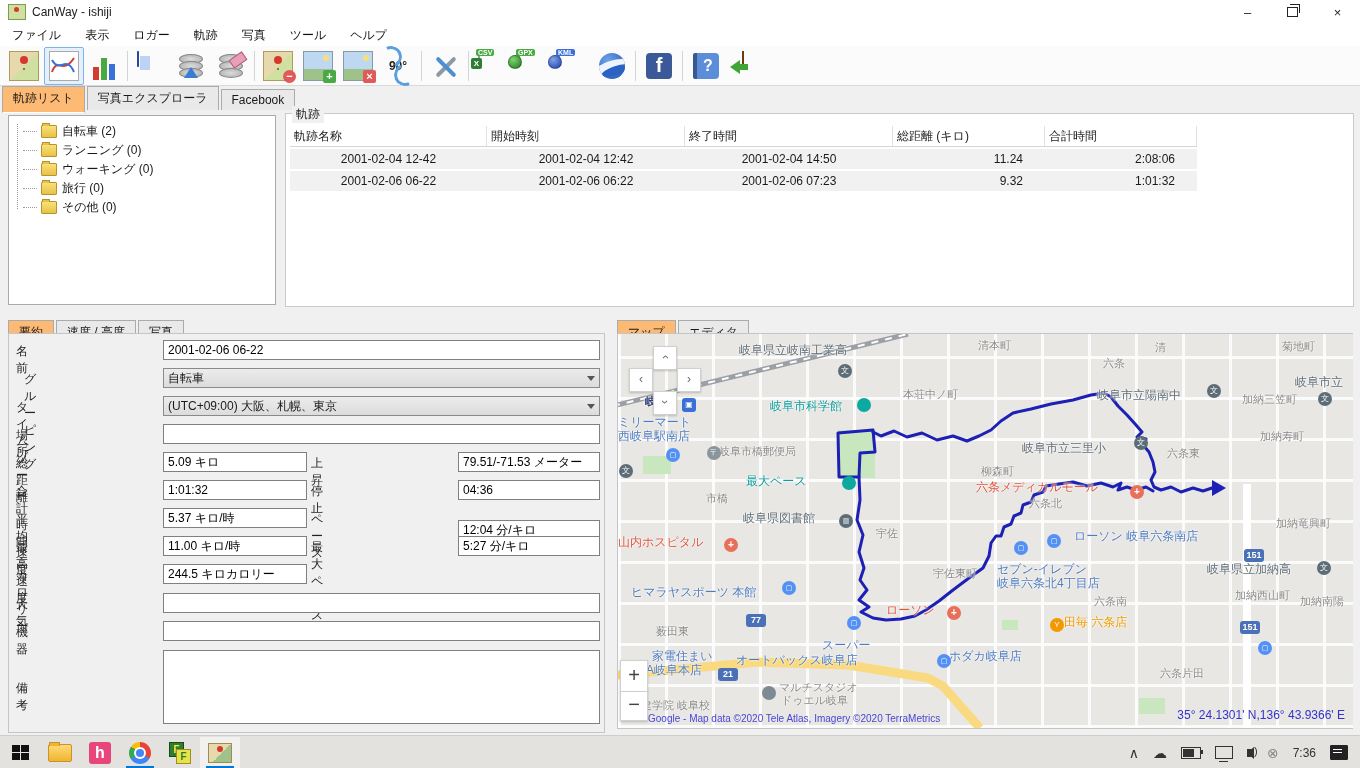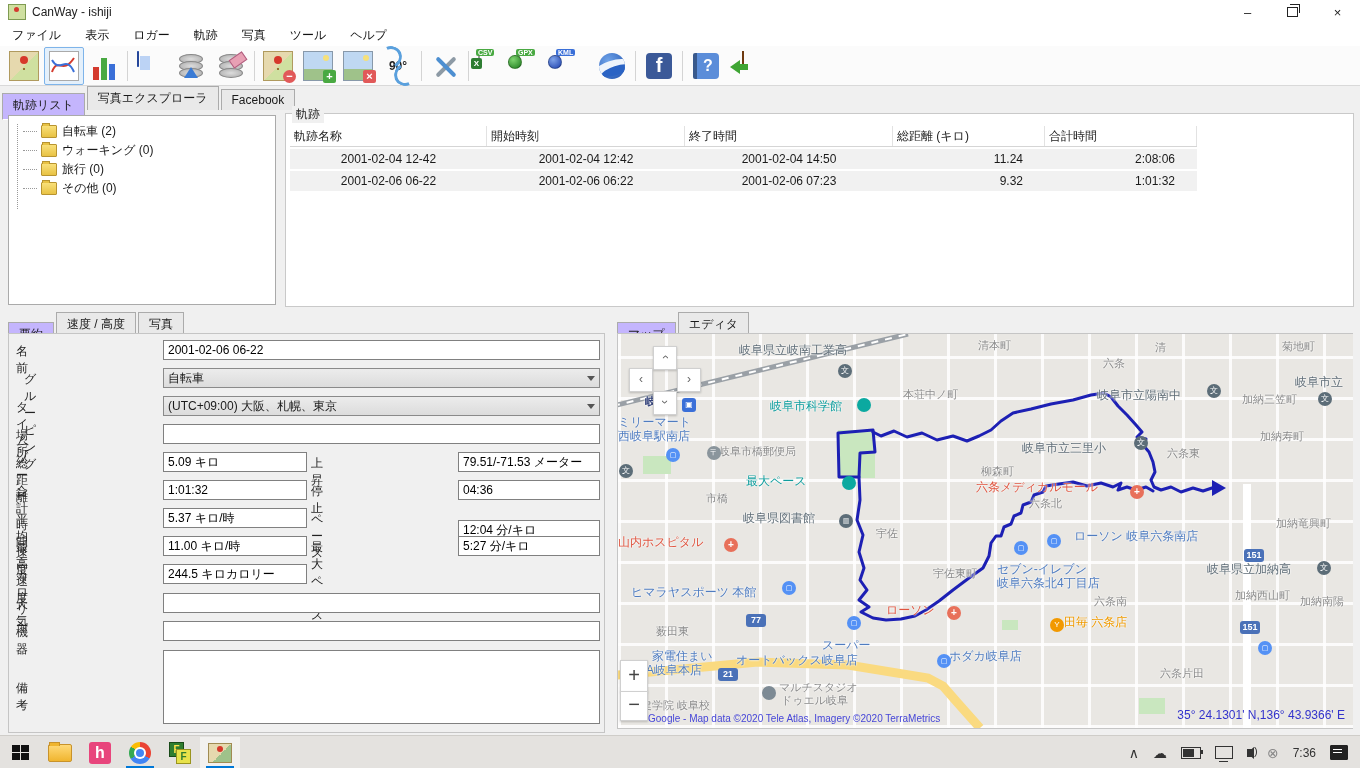--- a/index.html
+++ b/index.html
@@ -61,7 +61,7 @@
   
   #maintabs{left:0;top:86px;width:1360px;height:24px;background:#f0f0f0;display:flex;align-items:flex-end;padding-left:2px;box-sizing:border-box;}
   .tab{padding:3px 10px;border:1px solid #ababab;border-bottom:none;background:#e9e9e9;margin-right:2px;font-size:12px;}
-  .tab.active{background:#c4b5fd;padding-bottom:5px;position:relative;top:10px;border-bottom:1px solid #fff;}
+  .tab.active{background:#fdba74;padding-bottom:5px;position:relative;top:3px;border-bottom:1px solid #fff;}
   
   #tree{left:8px;top:115px;width:268px;height:190px;background:#fff;border:1px solid #aaa;padding:6px 0 0 6px;box-sizing:border-box;}
   .titem{display:flex;align-items:center;height:19px;position:relative;padding-left:26px;}

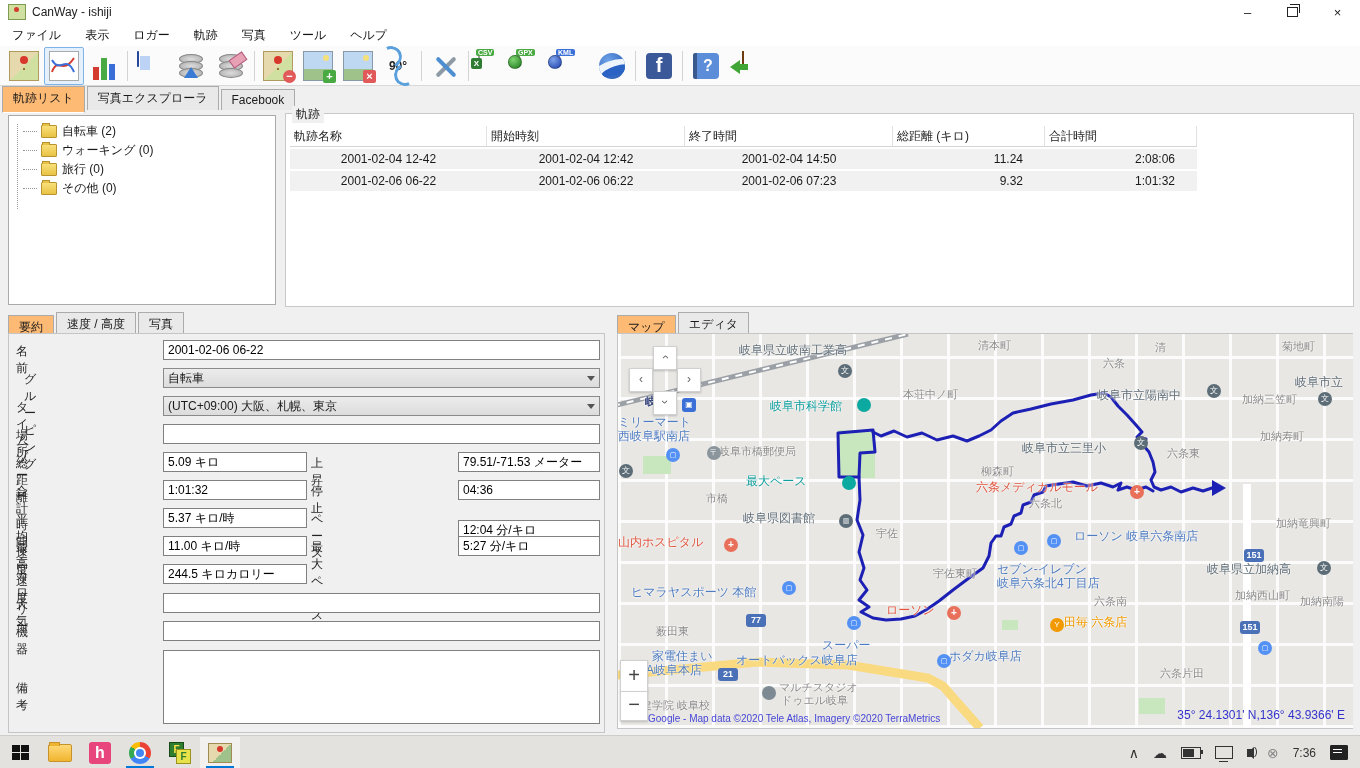--- a/index.html
+++ b/index.html
@@ -287,6 +287,10 @@
     <div class="titem">
         <span class="folder"></span>
         <span>自転車 (2)</span>
+      </div>
+    <div class="titem">
+        <span class="folder"></span>
+        <span>ランニング (0)</span>
       </div>
     <div class="titem">
         <span class="folder"></span>

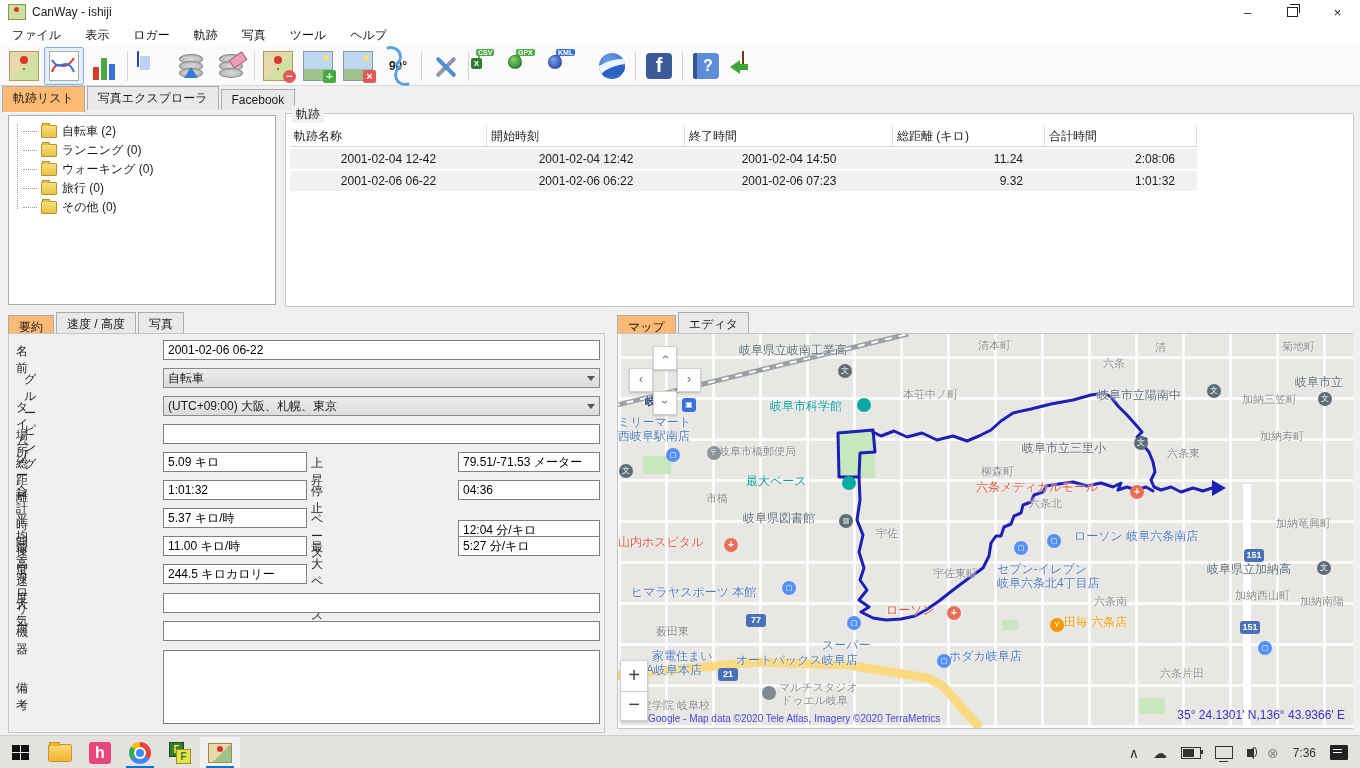--- a/index.html
+++ b/index.html
@@ -82,7 +82,7 @@
   .data .c0,.data .c1,.data .c2{text-align:center;}
   .data .c3,.data .c4{text-align:right;padding-right:22px;box-sizing:border-box;}
   
-  .subtabs{display:flex;align-items:flex-start;height:32px;}
+  .subtabs{display:flex;align-items:flex-end;height:32px;}
   #sumtabs{left:8px;top:312px;}
   #maptabs{left:617px;top:312px;}
   #sumpage{left:8px;top:333px;width:595px;height:398px;border:1px solid #c5c5c5;background:#f0f0f0;}

